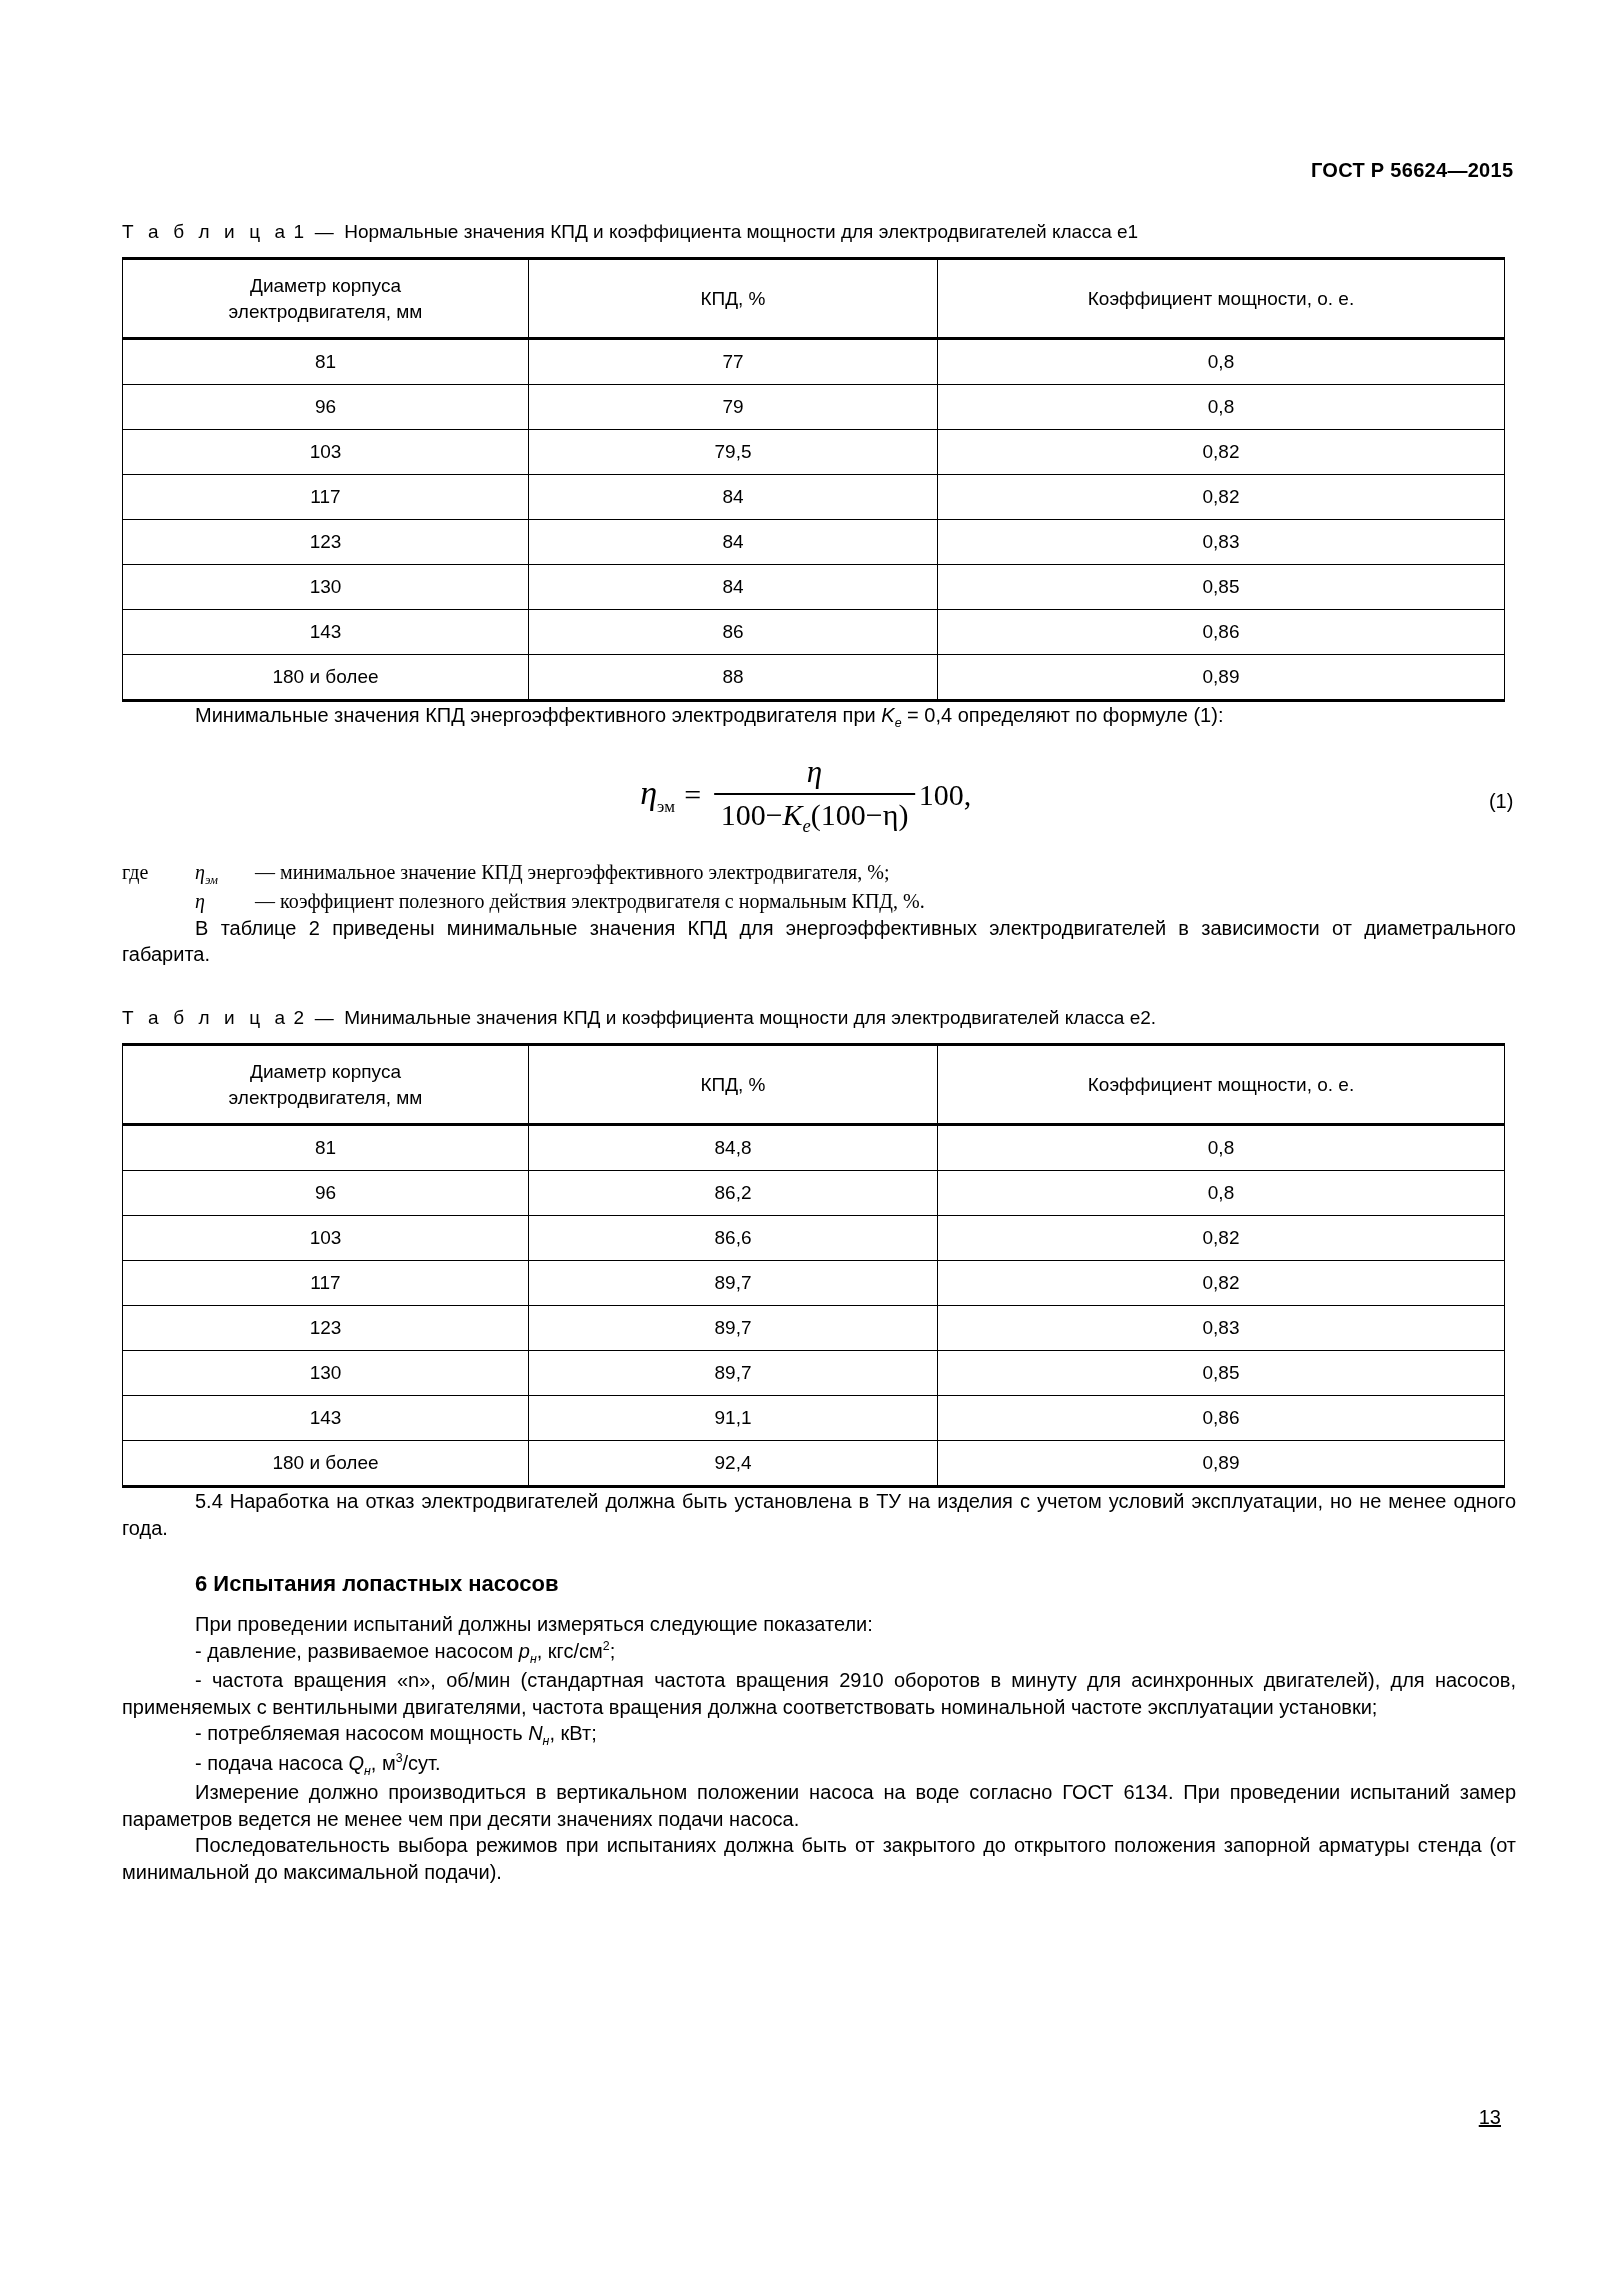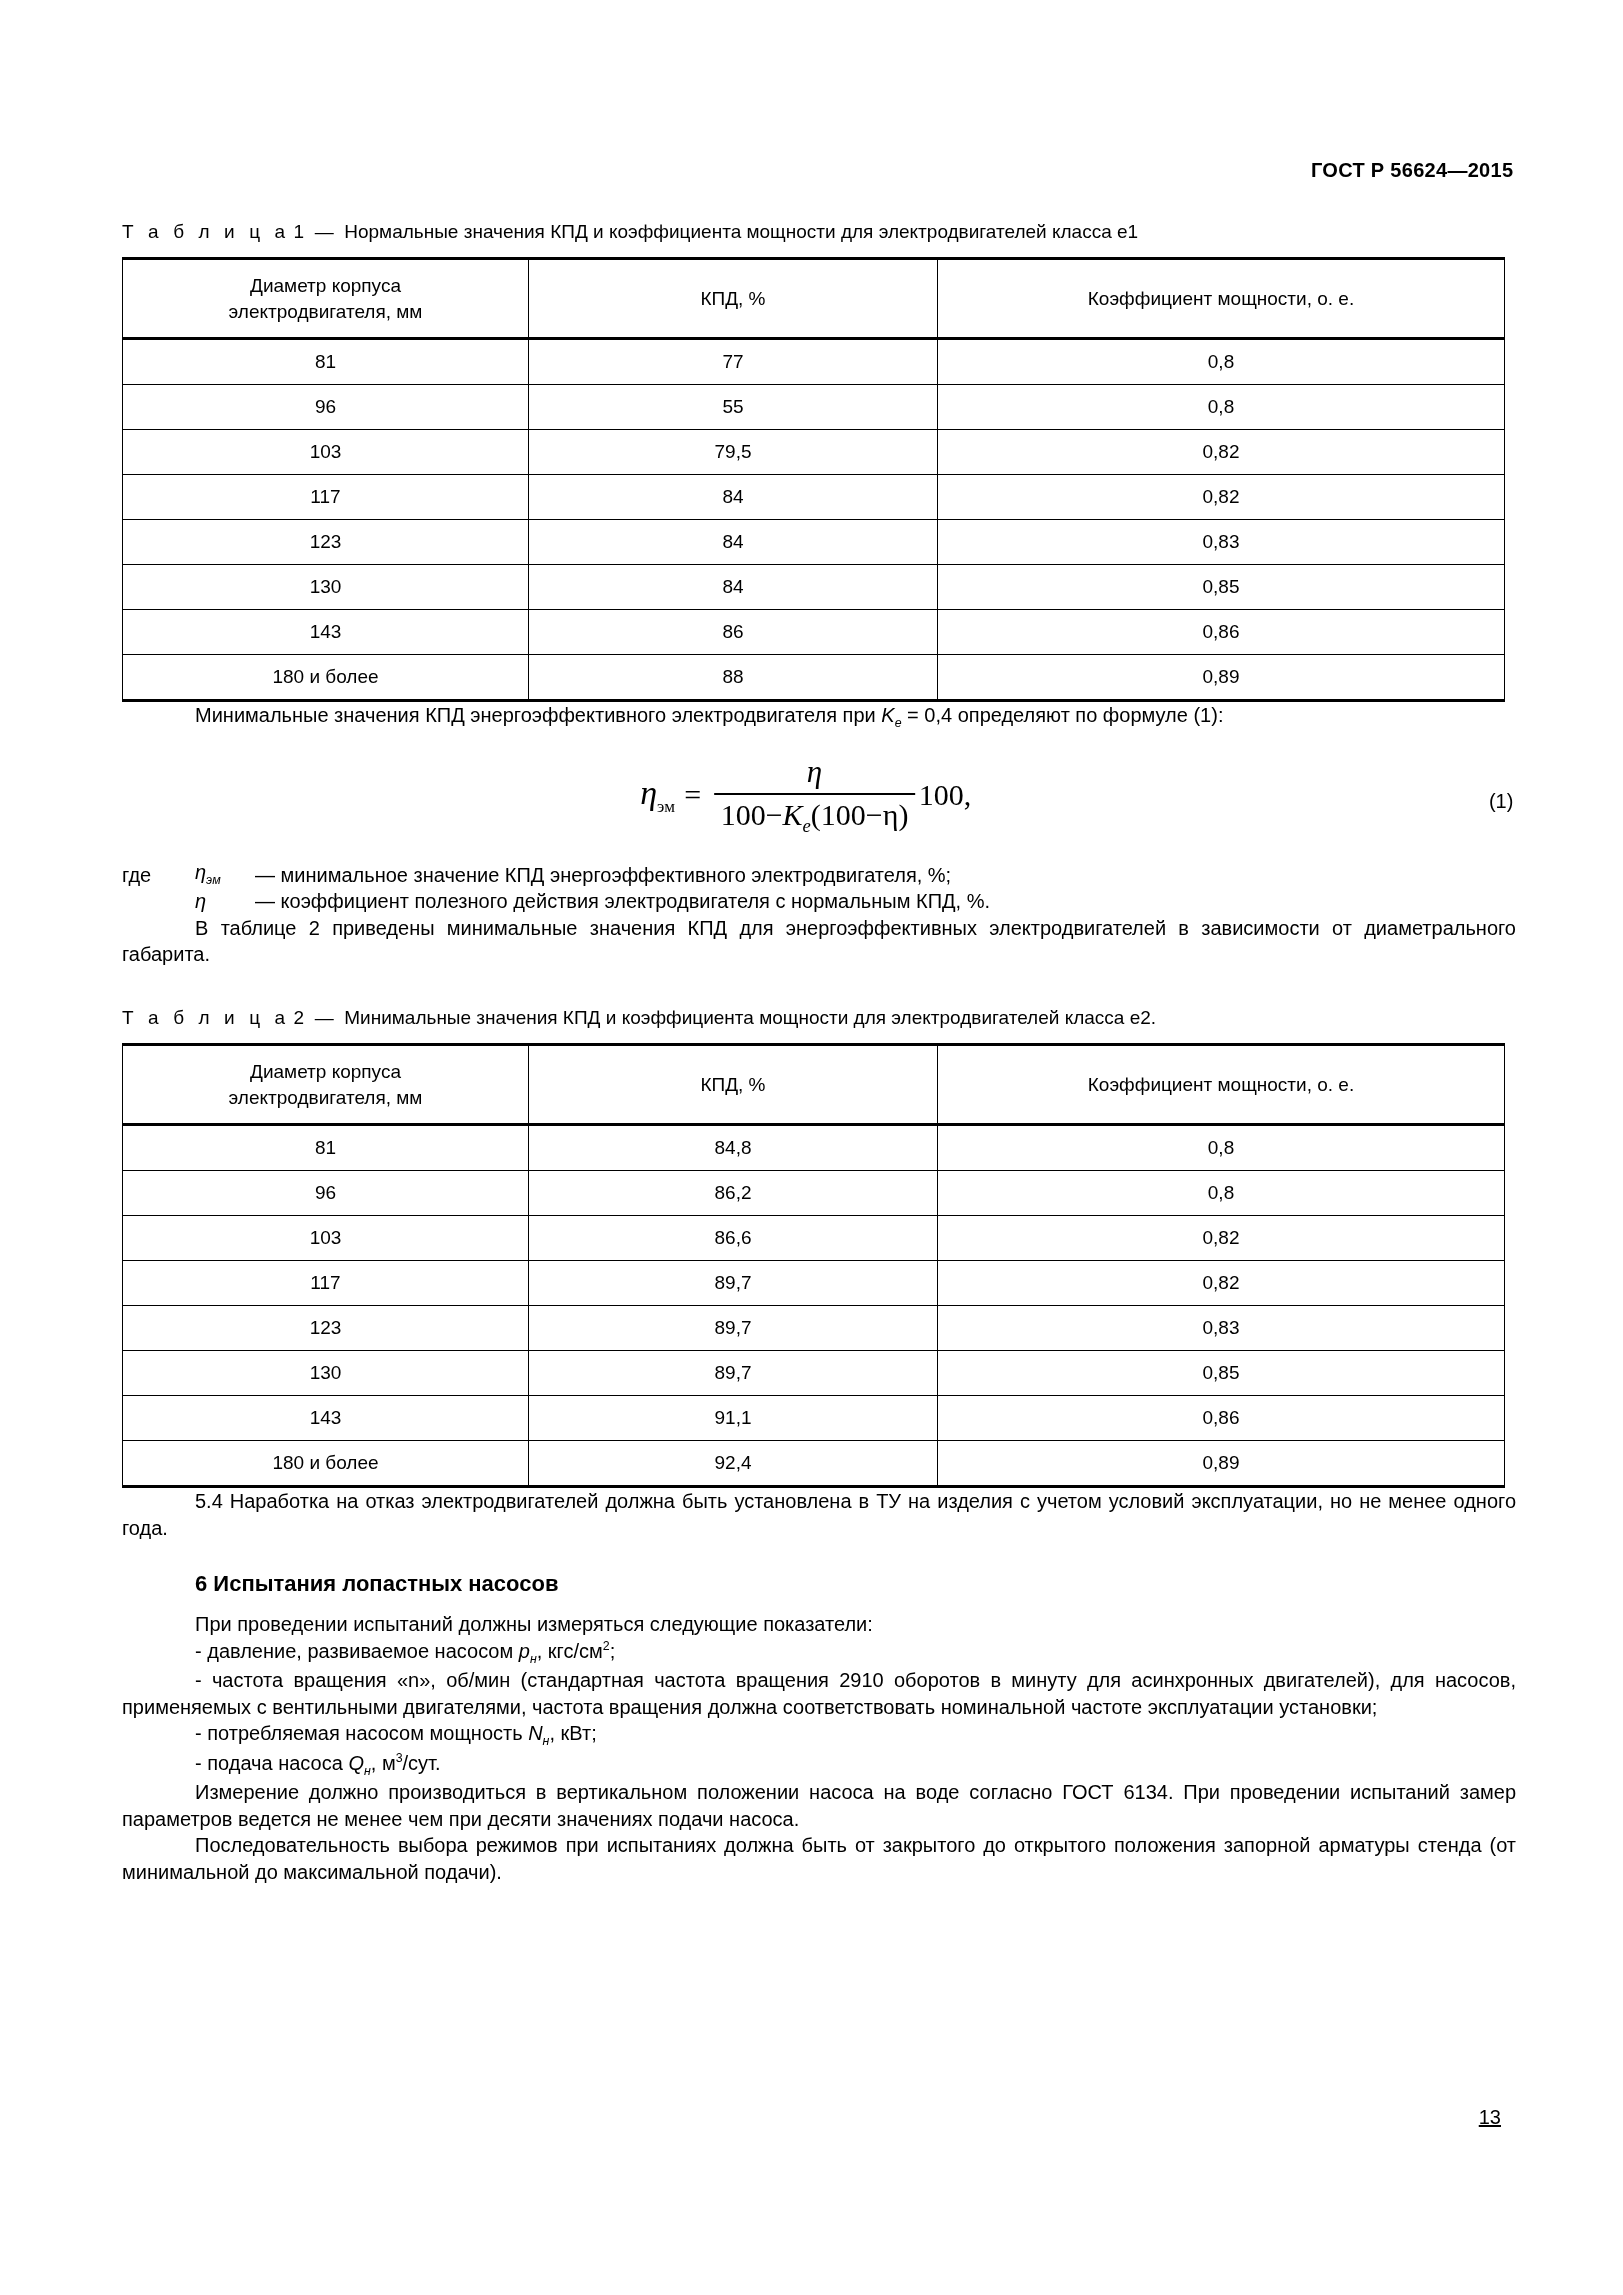--- a/index.html
+++ b/index.html
@@ -240,7 +240,7 @@
         </tr>
         <tr>
           <td>96</td>
-          <td>55</td>
+          <td>79</td>
           <td>0,8</td>
         </tr>
         <tr>

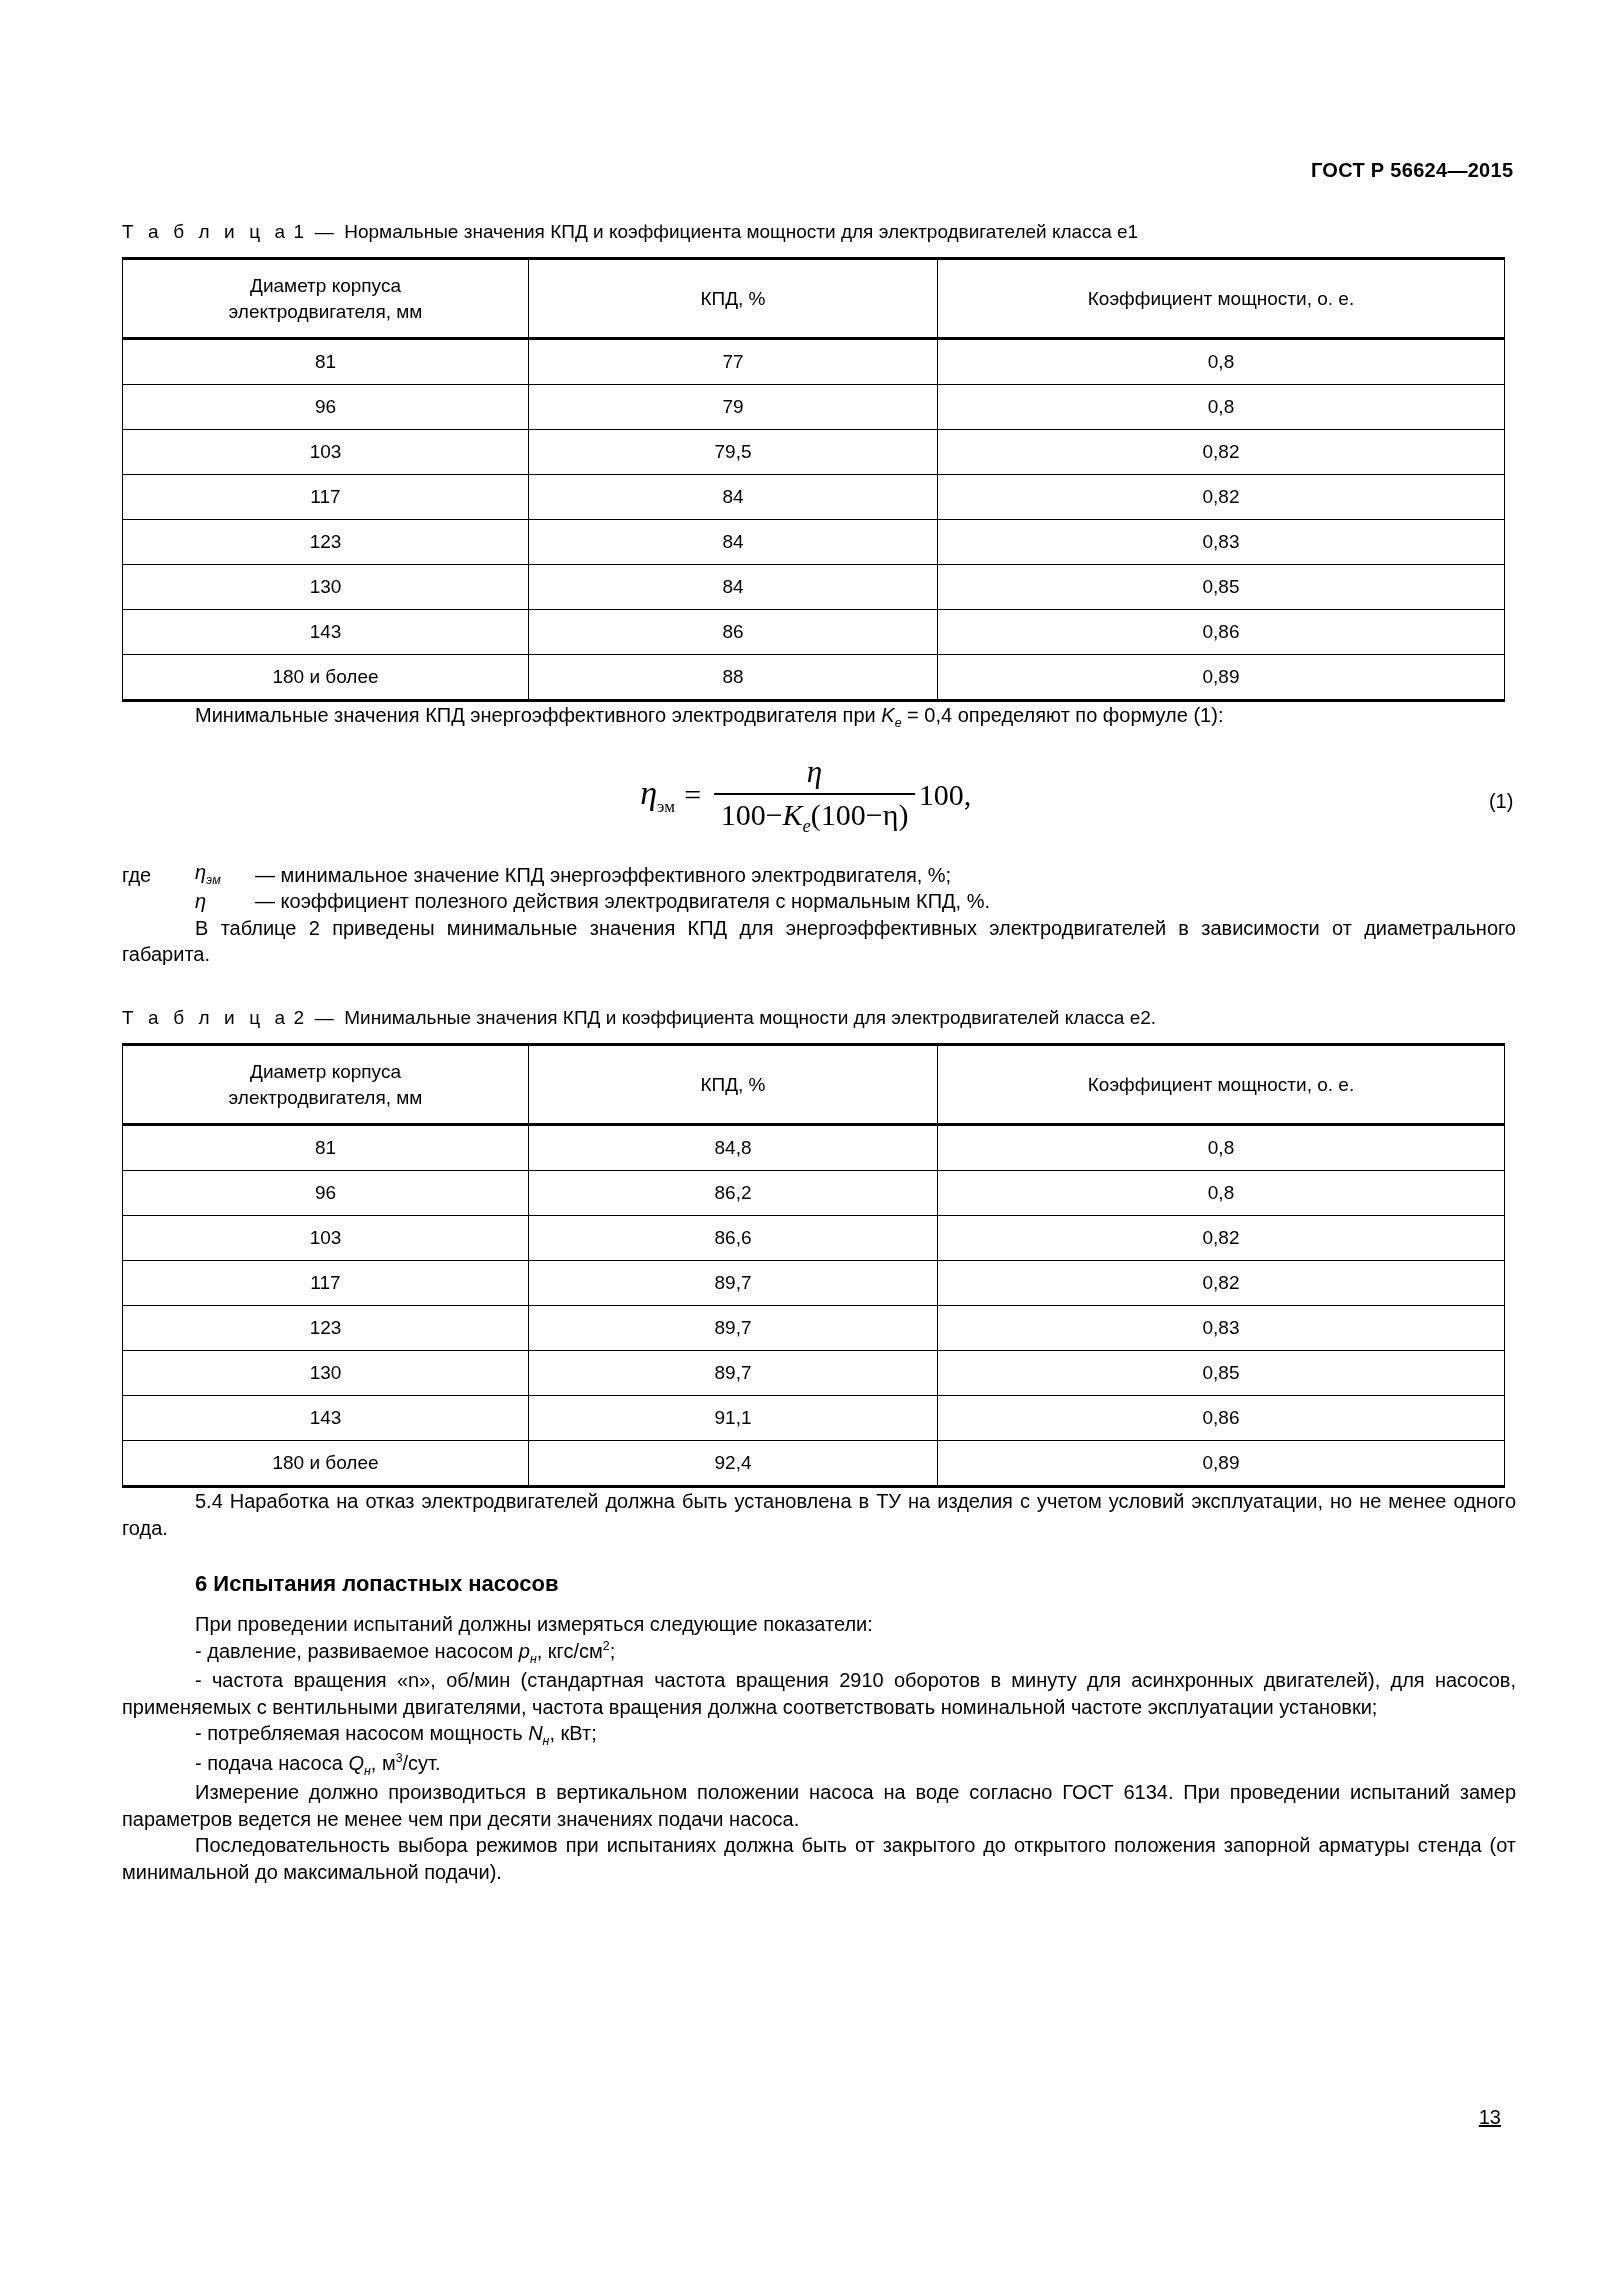--- a/index.html
+++ b/index.html
@@ -174,7 +174,8 @@
   }
   .where-line {
     display: flex;
-    align-items: flex-end;
+    align-items: flex-start;
+    font-family: Liberation Serif, serif;
   }
   .where-label {
     width: 73px;

